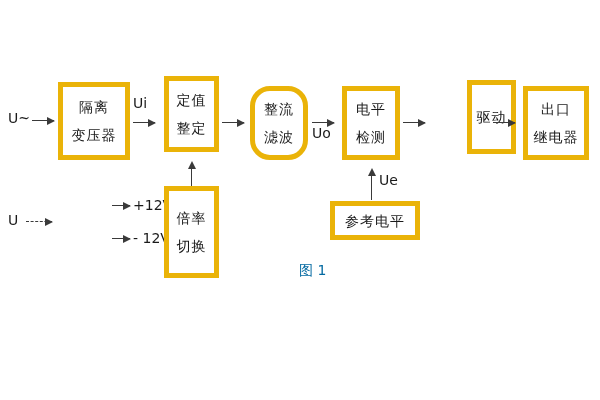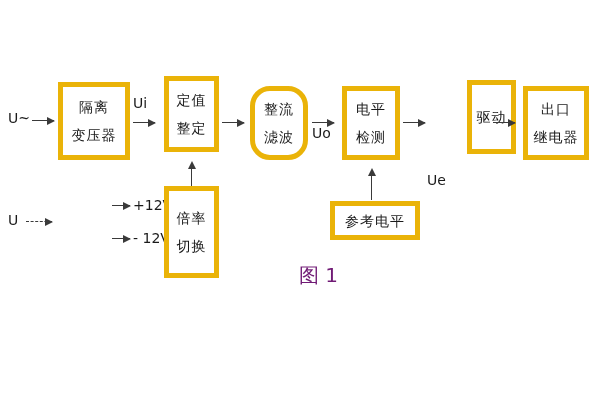--- a/index.html
+++ b/index.html
@@ -167,7 +167,7 @@
 
   <div class="arrow-v" style="left:371px; top:175px; height:25px;"></div>
 
-  <div class="label" style="left:379px; top:172px;margin-left:48px;">Ue</div>
+  <div class="label" style="left:379px; top:172px;">Ue</div>
 
   <div class="box single" style="left:330px; top:201px; width:90px; height:39px;align-items:center;">
     <span class="line1">参考电平</span>

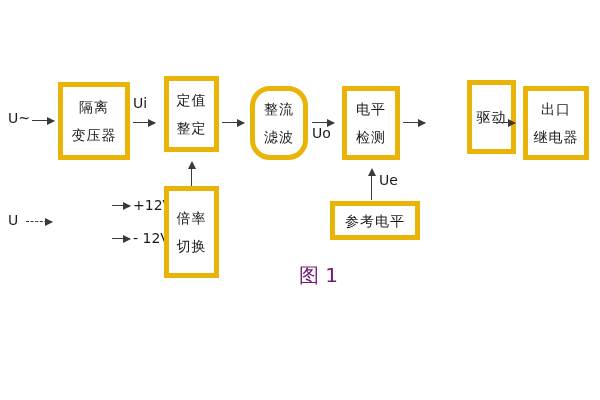--- a/index.html
+++ b/index.html
@@ -90,8 +90,8 @@
 
   .caption {
     position: absolute;
-    font-size: 20px;
-    color: #701a75;
+    font-size: 14px;
+    color: #0369a1;
     white-space: nowrap;
   }
 </style>

